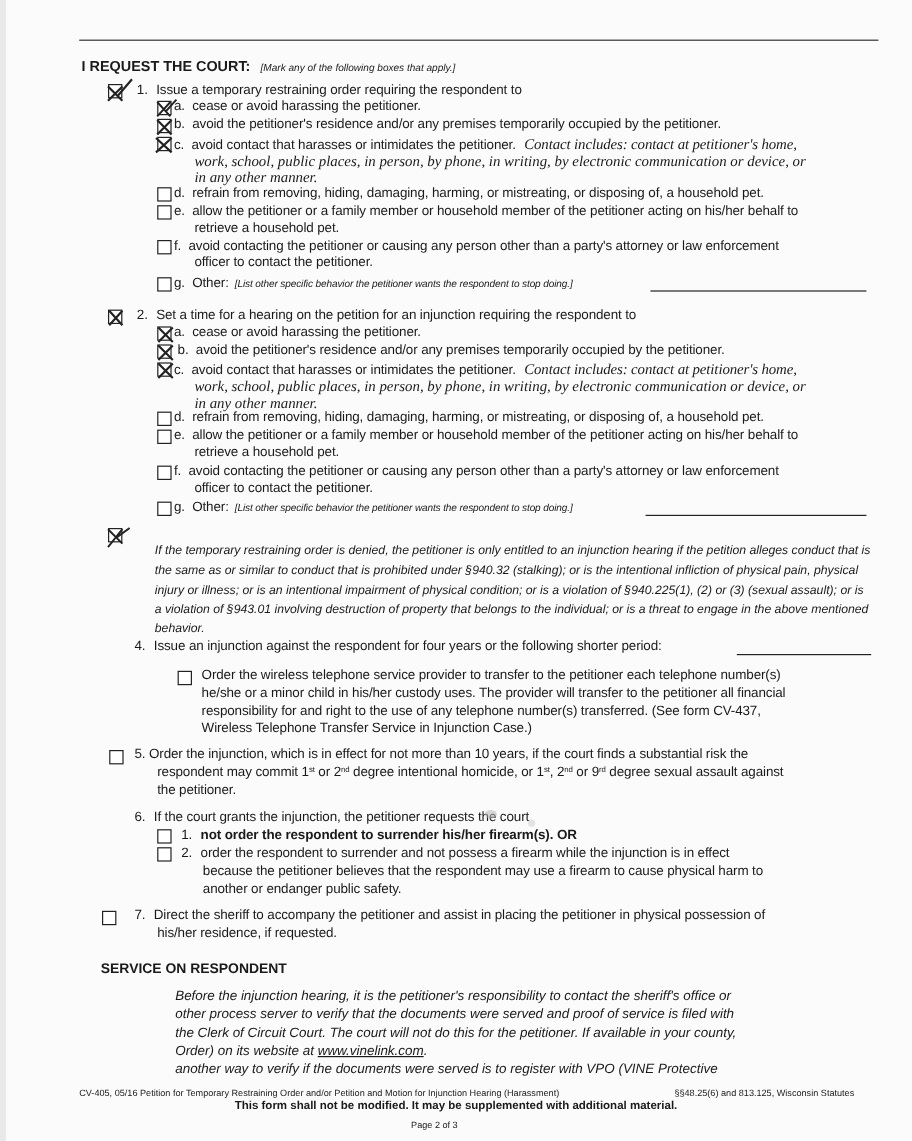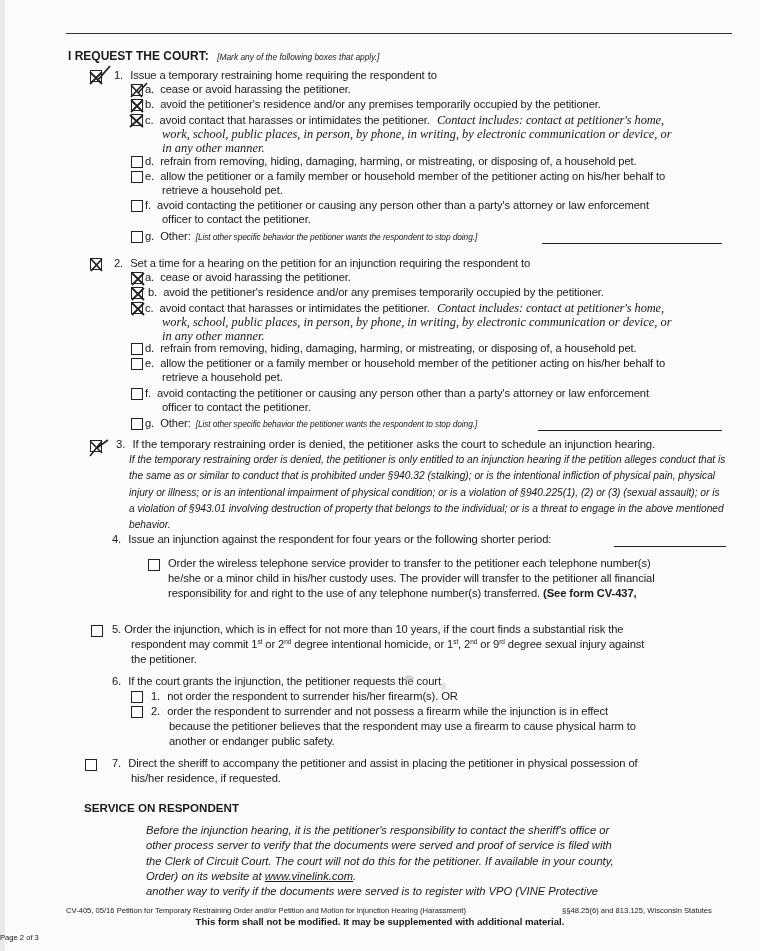--- a/index.html
+++ b/index.html
@@ -53,7 +53,7 @@
   </div>
   <div class="abs sans" style="left:114px; top:69px;">
     <span>1.</span>
-    <span style="margin-left:4px;">Issue a temporary restraining home requiring the respondent to</span>
+    <span style="margin-left:4px;">Issue a temporary restraining order requiring the respondent to</span>
   </div>
 
   <div class="cb" style="left:131px; top:84px;">

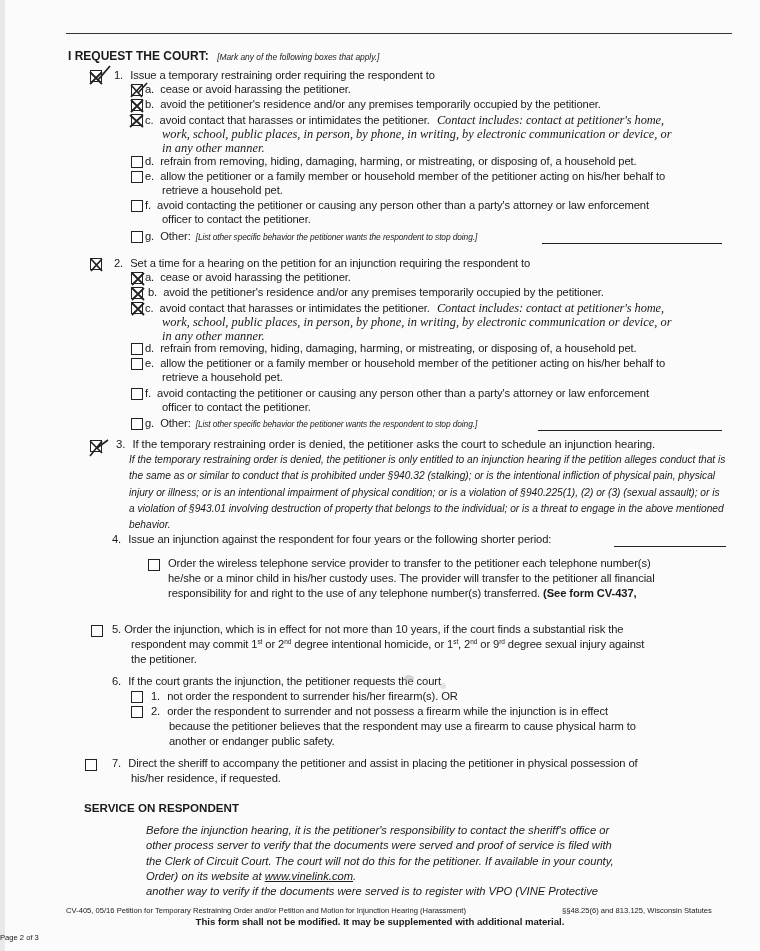--- a/index.html
+++ b/index.html
@@ -197,10 +197,6 @@
         <path d="M2 5 L14 17 M14 5 L2 20 M9 12 L20 4" stroke="#222" stroke-width="1.6" fill="none"></path>
       </svg>
   </div>
-  <div class="abs sans" style="left:116px; top:438px; font-size:11.4px;">
-    <span>3.</span>
-    <span style="margin-left:4px;">If the temporary restraining order is denied, the petitioner asks the court to schedule an injunction hearing.</span>
-  </div>
   <div class="abs small-italic" style="left:129px; top:452px; width:598px;">If the temporary restraining order is denied, the petitioner is only entitled to an injunction hearing if the petition alleges conduct that is the same as or similar to conduct that is prohibited under §940.32 (stalking); or is the intentional infliction of physical pain, physical injury or illness; or is an intentional impairment of physical condition; or is a violation of §940.225(1), (2) or (3) (sexual assault); or is a violation of §943.01 involving destruction of property that belongs to the individual; or is a threat to engage in the above mentioned behavior.</div>
 
   <div class="abs sans" style="left:112px; top:533px;">

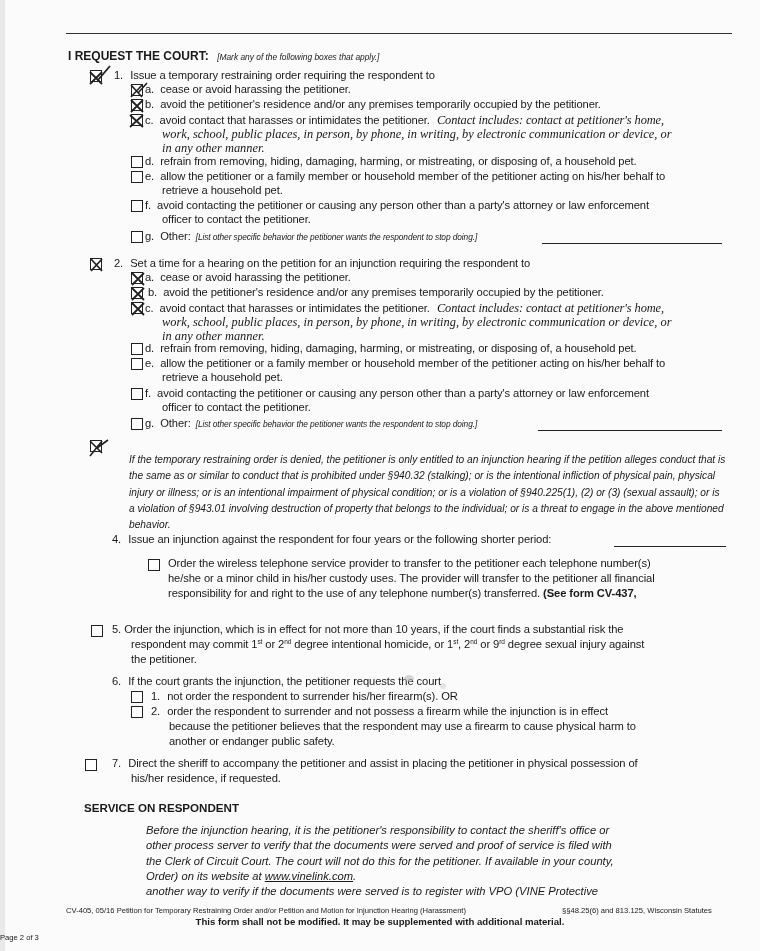--- a/index.html
+++ b/index.html
@@ -17,7 +17,7 @@
   .sans { font-family: "Liberation Sans", sans-serif; font-size: 11.2px; letter-spacing: -0.1px; }
   .serif-i { font-family: "Liberation Serif", serif; font-style: italic; font-size: 12.4px; }
   .hint { font-style: italic; font-size: 8.4px; }
-  .bold { font-weight: bold; }
+  .bold { font-weight: normal; }
   .heading { font-weight: bold; font-size: 12px; }
   .cb {
     position: absolute; width: 10px; height: 10px;

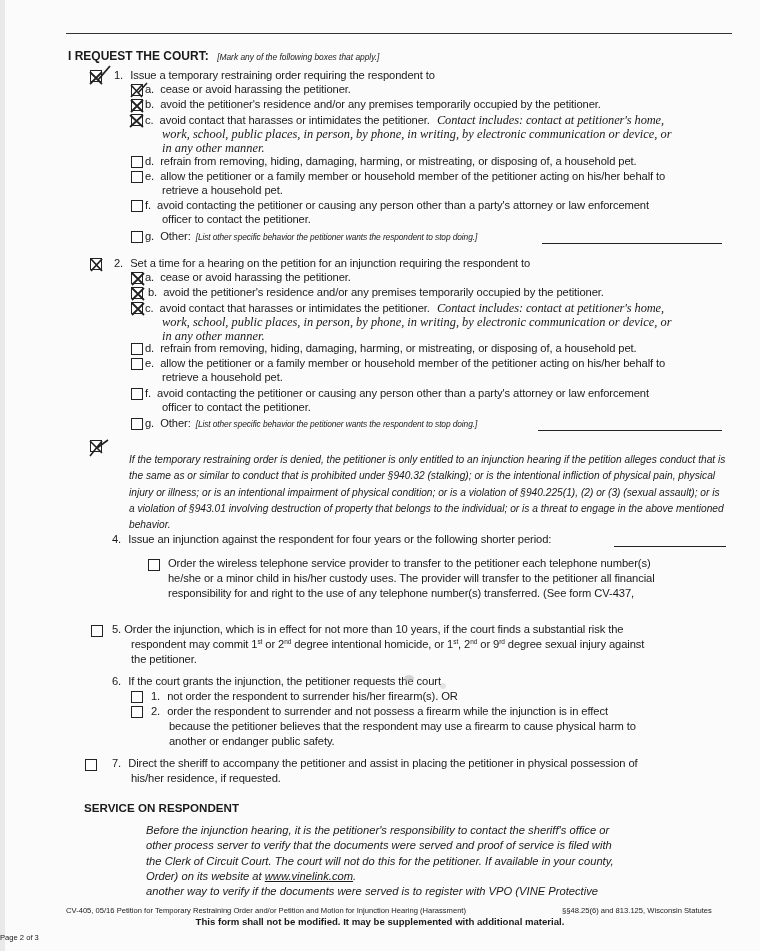--- a/index.html
+++ b/index.html
@@ -214,6 +214,7 @@
     <span>responsibility for and right to the use of any telephone number(s) transferred.</span>
     <span class="bold">(See form CV-437,</span>
   </div>
+  <div class="abs sans bold" style="left:168px; top:601px;">Wireless Telephone Transfer Service in Injunction Case.)</div>
 
   <div class="cb" style="left:91px; top:625px;"></div>
   <div class="abs sans" style="left:112px; top:623px;">

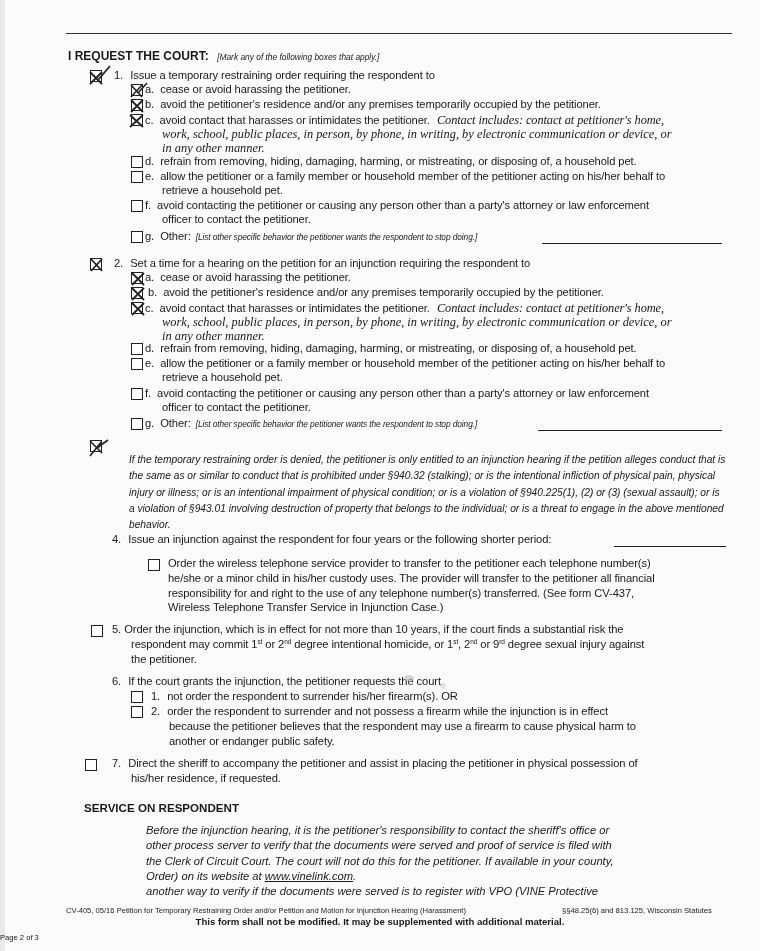--- a/index.html
+++ b/index.html
@@ -222,7 +222,7 @@
     <span style="margin-left:0;">Order the injunction, which is in effect for not more than 10 years, if the court finds a substantial risk the</span>
   </div>
   <div class="abs sans" style="left:131px; top:638px;">
-    <span>respondent may commit 1</span><sup>st</sup><span> or 2</span><sup>nd</sup><span> degree intentional homicide, or 1</span><sup>st</sup><span>, 2</span><sup>nd</sup><span> or 9</span><sup>rd</sup><span> degree sexual injury against</span>
+    <span>respondent may commit 1</span><sup>st</sup><span> or 2</span><sup>nd</sup><span> degree intentional homicide, or 1</span><sup>st</sup><span>, 2</span><sup>nd</sup><span> or 9</span><sup>rd</sup><span> degree sexual assault against</span>
   </div>
   <div class="abs sans" style="left:131px; top:653px;">the petitioner.</div>
 

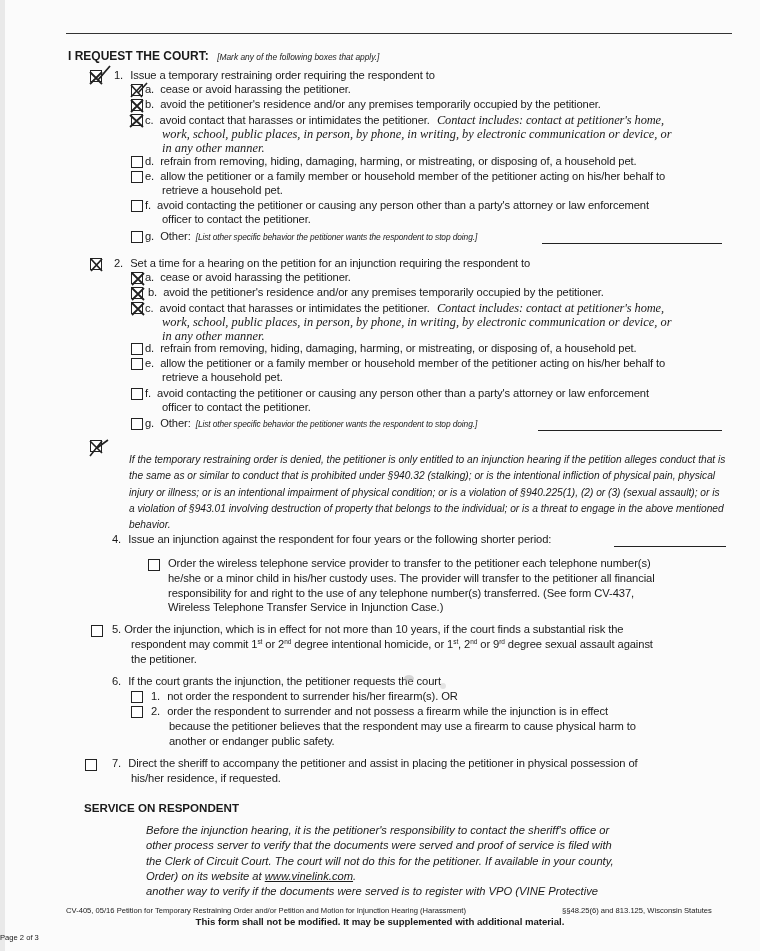--- a/index.html
+++ b/index.html
@@ -233,7 +233,7 @@
   <div class="cb" style="left:131px; top:691px;"></div>
   <div class="abs sans" style="left:151px; top:690px;">
     <span>1.</span>
-    <span style="margin-left:4px;">not order the respondent to surrender his/her firearm(s). OR</span>
+    <span style="margin-left:4px;font-weight:bold;">not order the respondent to surrender his/her firearm(s). OR</span>
   </div>
   <div class="cb" style="left:131px; top:706px;"></div>
   <div class="abs sans" style="left:151px; top:705px;">

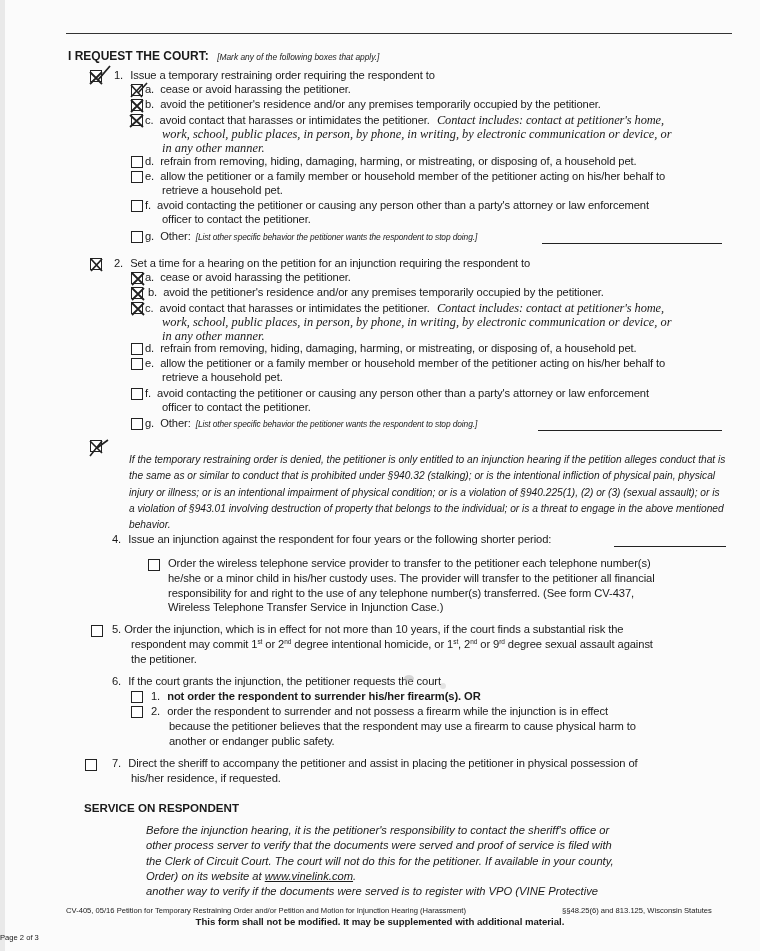--- a/index.html
+++ b/index.html
@@ -262,7 +262,7 @@
   <div class="abs footer" style="left:66px; top:906px;">CV-405, 05/16 Petition for Temporary Restraining Order and/or Petition and Motion for Injunction Hearing (Harassment)</div>
   <div class="abs footer" style="left:562px; top:906px;">§§48.25(6) and 813.125, Wisconsin Statutes</div>
   <div class="abs footer-bold" style="left:0; width:760px; text-align:center; top:916px;">This form shall not be modified. It may be supplemented with additional material.</div>
-  <div class="abs footer" style="left:0; width:692px; text-align:left; top:933px;">Page 2 of 3</div>
+  <div class="abs footer" style="left:0; width:692px; text-align:center; top:933px;padding-left:16px;">Page 2 of 3</div>
 
   <div class="smudge" style="left:404px; top:675px; width:10px; height:7px;"></div>
   <div class="smudge" style="left:440px; top:683px; width:6px; height:6px; opacity:0.35;"></div>

